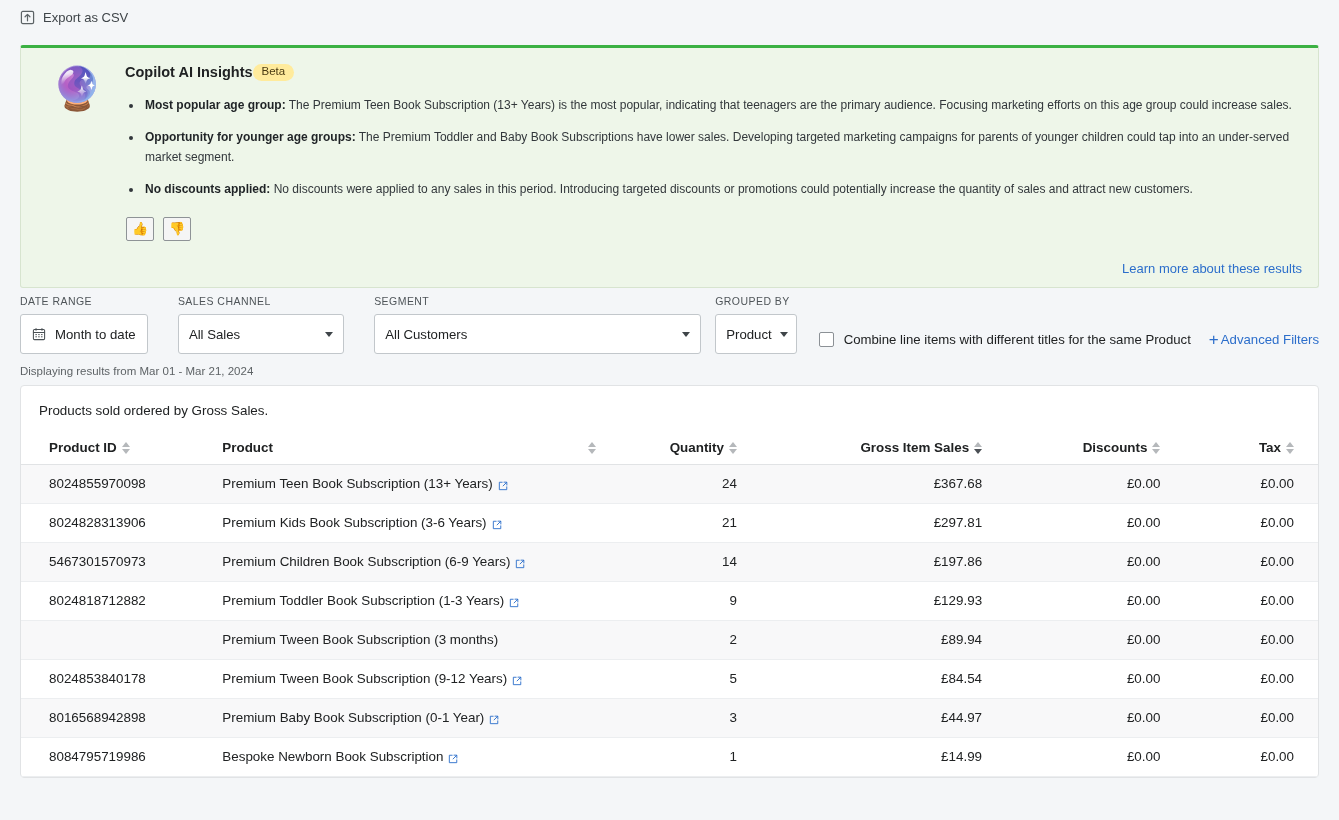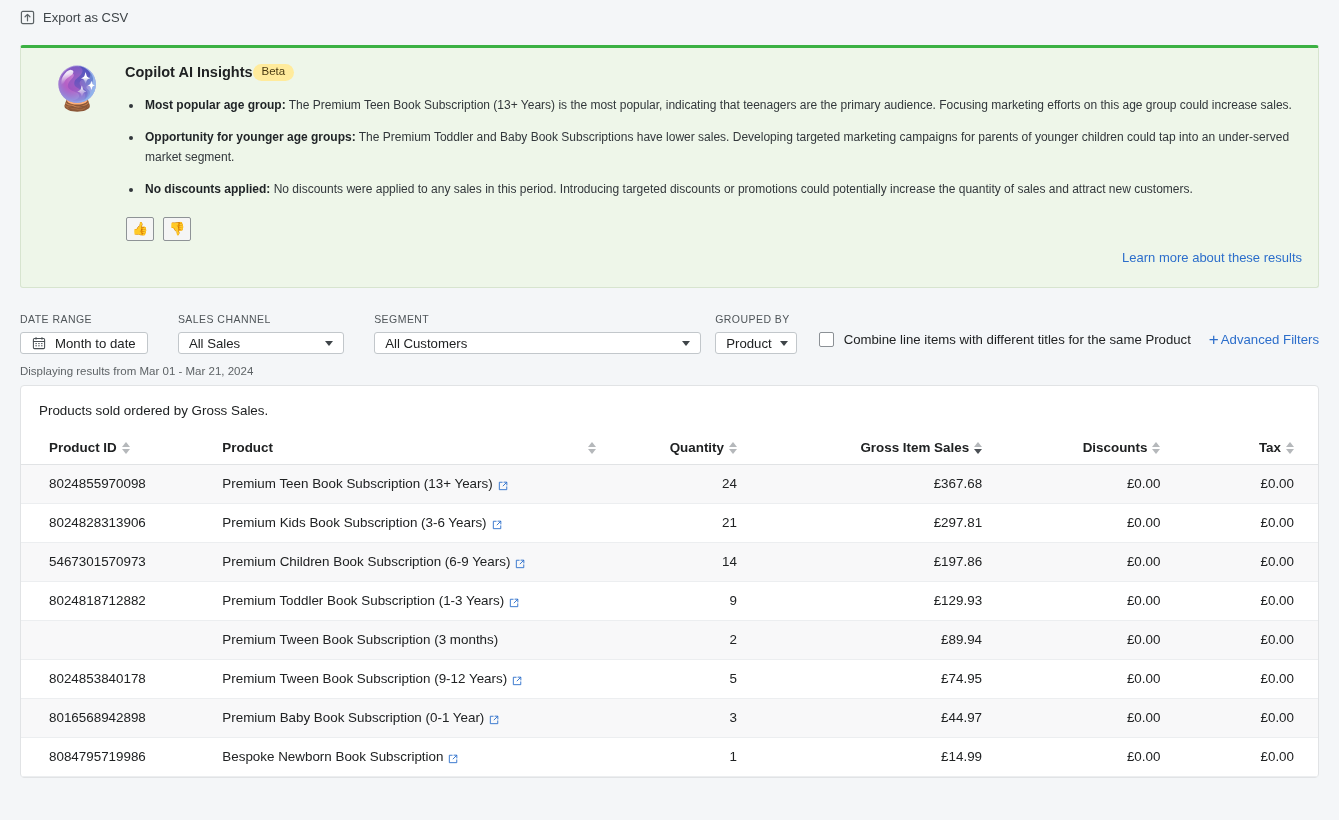--- a/index.html
+++ b/index.html
@@ -135,7 +135,7 @@
   .learn-more {
     position: absolute;
     right: 16px;
-    bottom: 22px;
+    bottom: 11px;
     font-size: 13px;
     color: #2c6ecb;
     text-decoration: none;

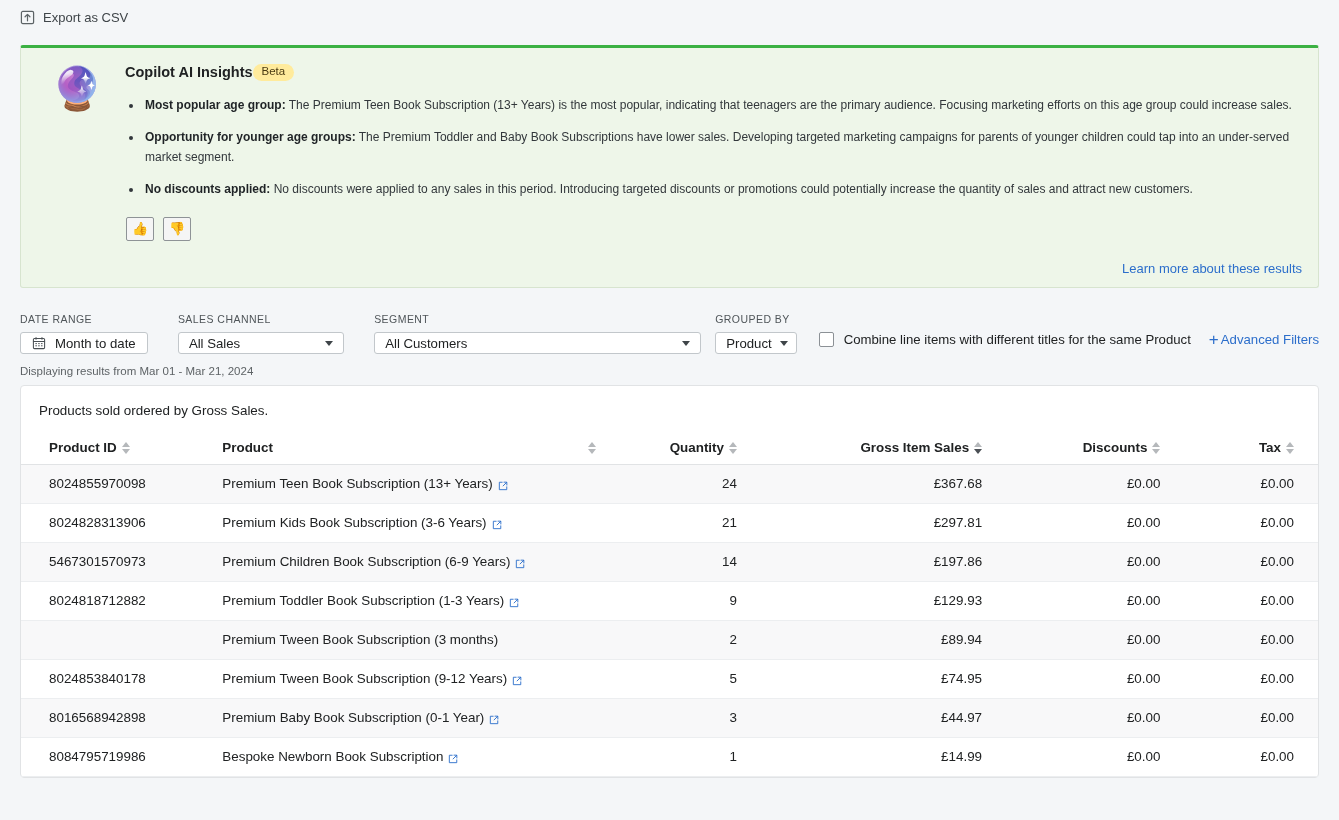--- a/index.html
+++ b/index.html
@@ -165,7 +165,7 @@
   .g-grouped { margin-left: 14px; width: 88px; }
 
   .control {
-    height: 22px;
+    height: 40px;
     background: #ffffff;
     border: 1px solid #c2c7cb;
     border-radius: 3px;

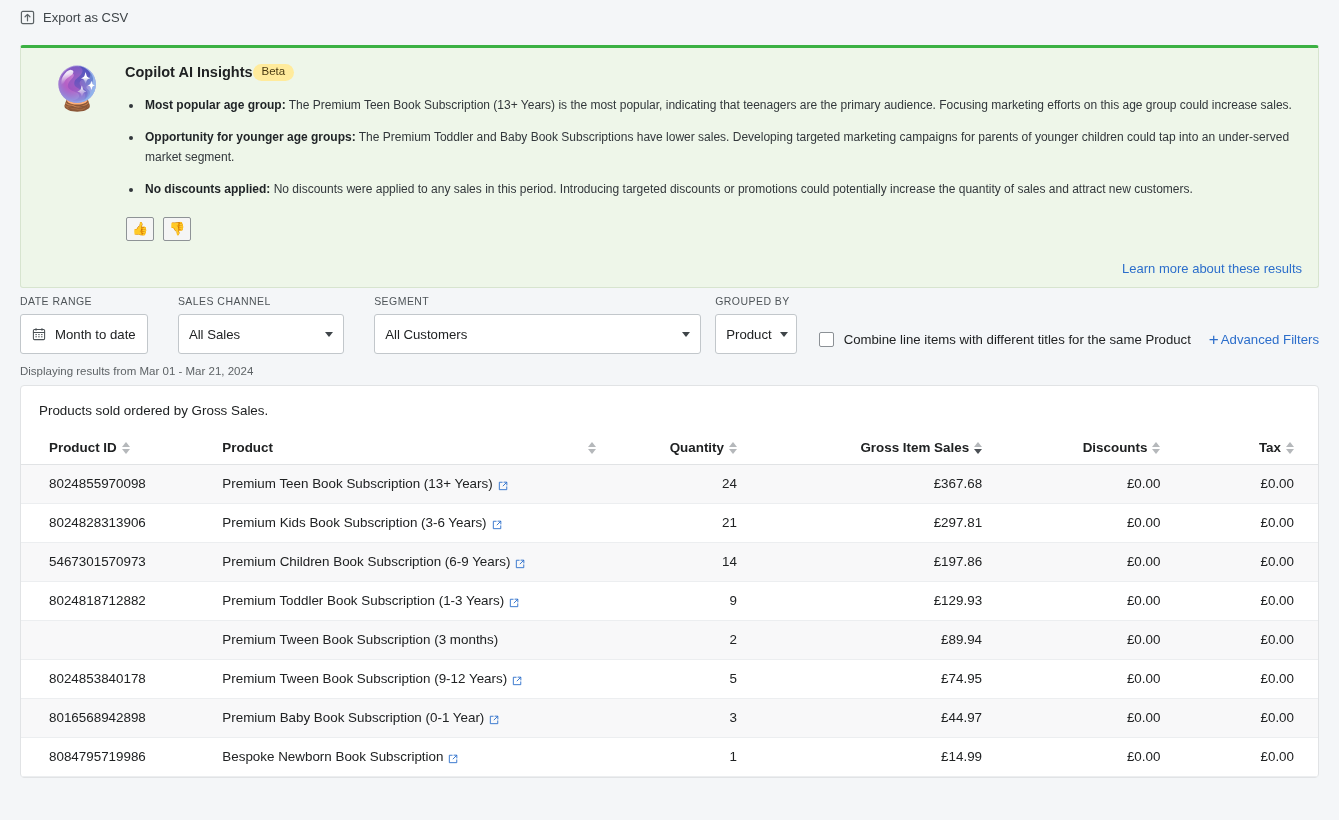--- a/index.html
+++ b/index.html
@@ -543,7 +543,7 @@
                 </svg></span>
             </span></td>
           <td class="c-qty num">5</td>
-          <td class="c-gross num">£74.95</td>
+          <td class="c-gross num">£84.54</td>
           <td class="c-disc num">£0.00</td>
           <td class="c-tax num">£0.00</td>
         </tr>

